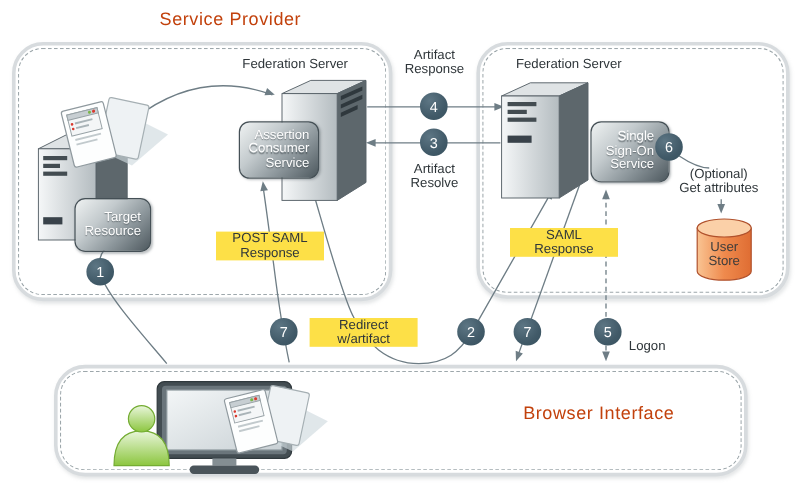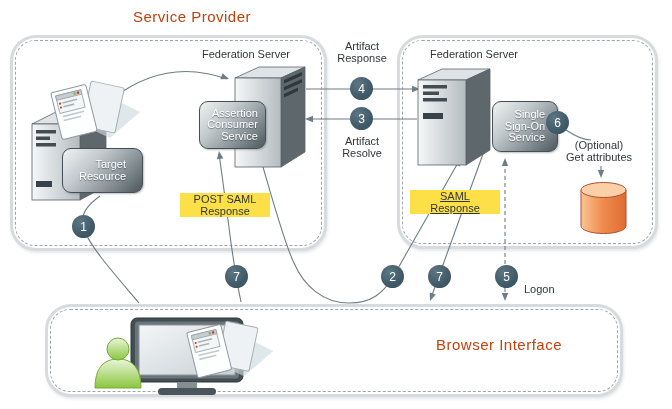--- a/index.html
+++ b/index.html
@@ -198,7 +198,7 @@
   <div class="lbl" style="left:553px;top:139px;width:92px;">(Optional)
 Get attributes</div>
 
-  <div class="badge" style="left:62px;top:148px;width:81px;height:45px;">Target
+  <div class="badge" style="left:62px;top:165px;width:64px;height:45px;">Target
 Resource</div>
   <div class="badge" style="left:199px;top:101px;width:67px;height:48px;">Assertion
 Consumer

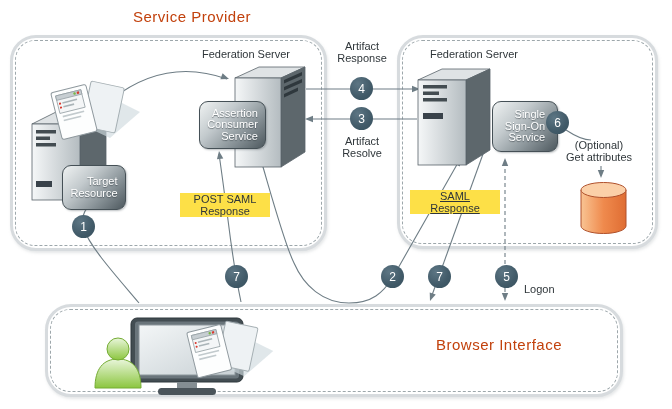--- a/index.html
+++ b/index.html
@@ -192,7 +192,7 @@
 Resolve</div>
   <div class="lbl halo" style="left:180px;top:193px;width:90px;">POST SAML
 Response</div>
-  <div class="lbl halo" style="left:410px;top:190px;width:90px;text-decoration:underline;">SAML
+  <div class="lbl halo" style="left:425px;top:190px;width:90px;">SAML
 Response</div>
   <div class="lbl" style="left:524px;top:283px;width:42px;text-align:left;">Logon</div>
   <div class="lbl" style="left:553px;top:139px;width:92px;">(Optional)

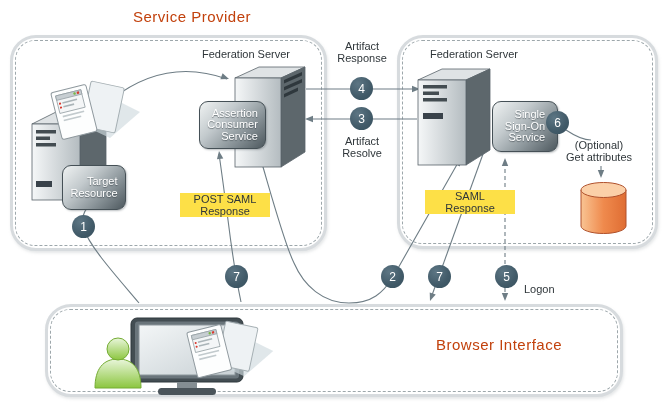--- a/index.html
+++ b/index.html
@@ -197,6 +197,8 @@
   <div class="lbl" style="left:524px;top:283px;width:42px;text-align:left;">Logon</div>
   <div class="lbl" style="left:553px;top:139px;width:92px;">(Optional)
 Get attributes</div>
+  <div class="lbl cyl-lbl" style="left:578px;top:200px;width:51px;">User
+Store</div>
 
   <div class="badge" style="left:62px;top:165px;width:64px;height:45px;">Target
 Resource</div>

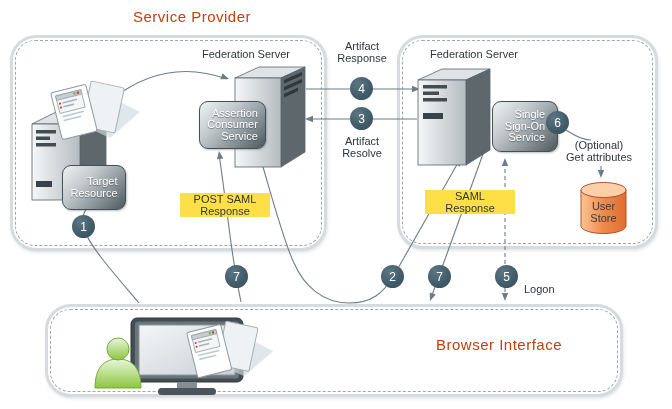--- a/index.html
+++ b/index.html
@@ -192,6 +192,8 @@
 Resolve</div>
   <div class="lbl halo" style="left:180px;top:193px;width:90px;">POST SAML
 Response</div>
+  <div class="lbl halo" style="left:258px;top:265px;width:90px;">Redirect
+w/artifact</div>
   <div class="lbl halo" style="left:425px;top:190px;width:90px;">SAML
 Response</div>
   <div class="lbl" style="left:524px;top:283px;width:42px;text-align:left;">Logon</div>

